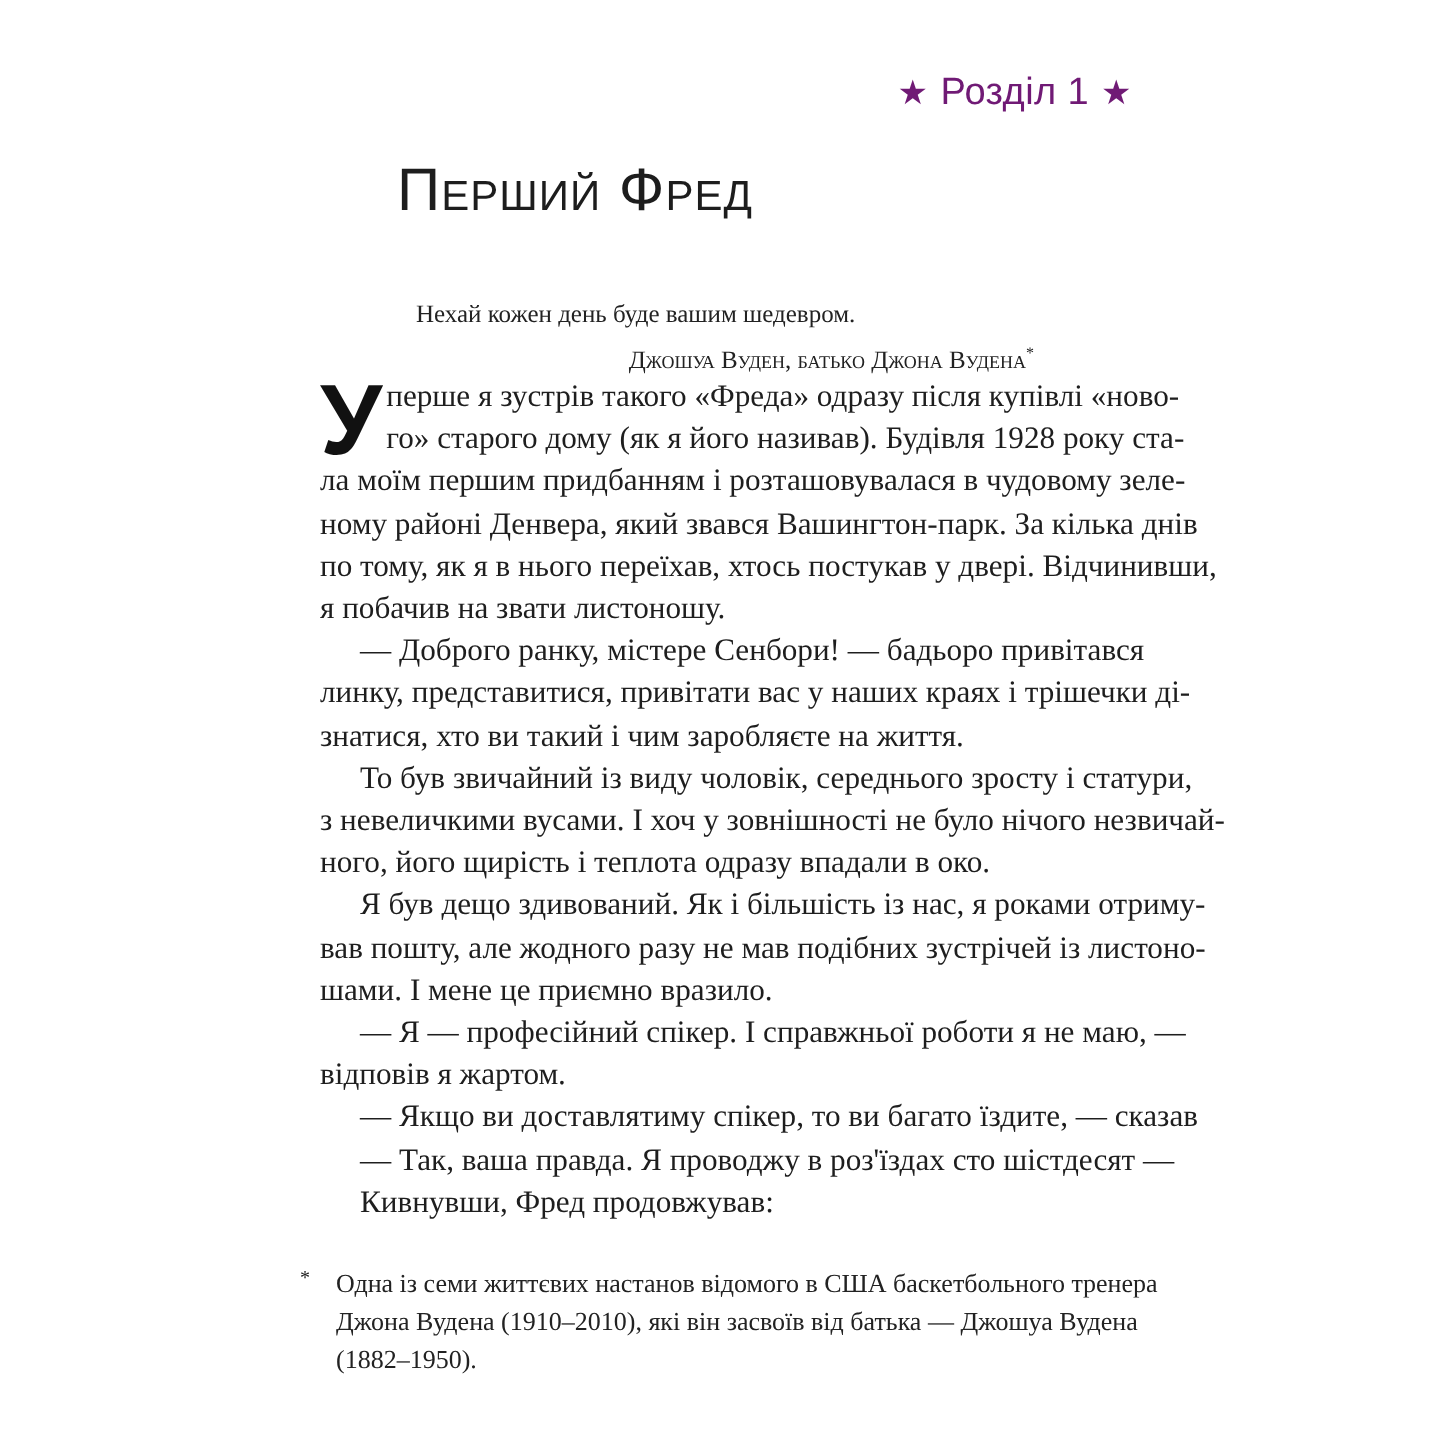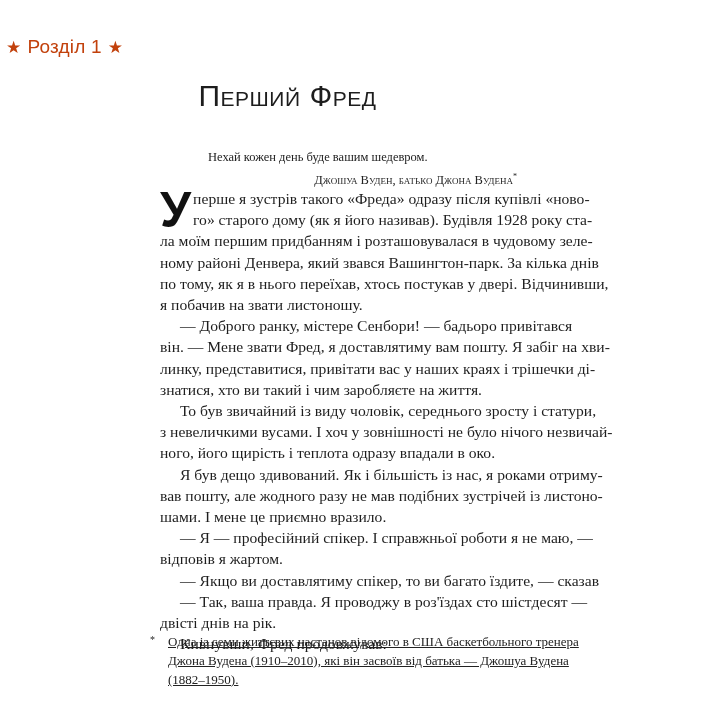--- a/index.html
+++ b/index.html
@@ -9,8 +9,8 @@
   }
   .page { position: absolute; left: 0; top: 0; width: 720px; height: 720px; }
   .chapter-label {
-    position: absolute; top: 36px; left: 0; width: 572px; text-align: left;
-    font-family: "Liberation Sans", "DejaVu Sans", sans-serif; font-size: 19px; color: #c2410c;
+    position: absolute; top: 36px; left: 0; width: 572px; text-align: right;
+    font-family: "Liberation Sans", "DejaVu Sans", sans-serif; font-size: 19px; color: #701a75;
     letter-spacing: 0.2px;
   }
   .chapter-label .star { font-size: 17px; margin: 0 6px; }

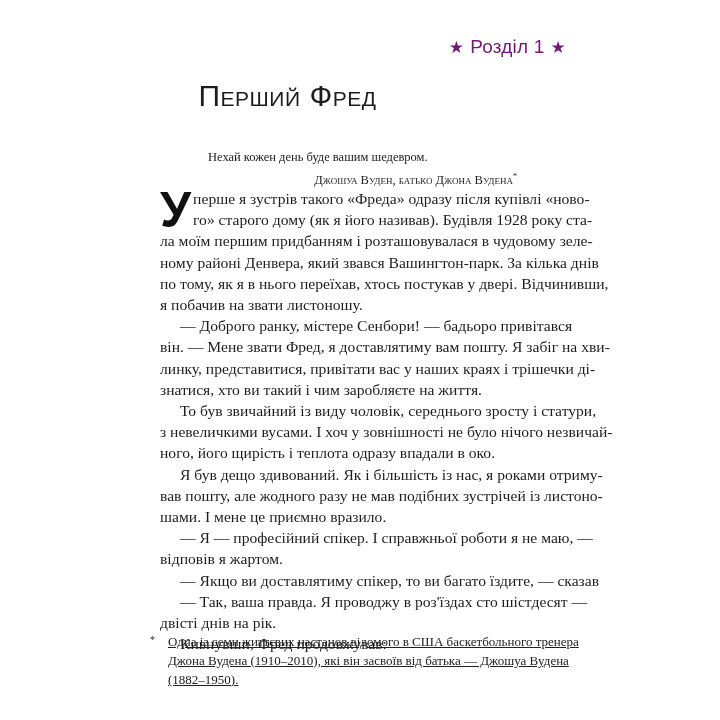--- a/index.html
+++ b/index.html
@@ -75,7 +75,6 @@
     </p>
     <p>
       <span class="line" style="padding-left:20px">— Доброго ранку, містере Сенбори! — бадьоро привітався</span>
-      <span class="line">він. — Мене звати Фред, я доставлятиму вам пошту. Я забіг на хви-</span>
       <span class="line">линку, представитися, привітати вас у наших краях і трішечки ді-</span>
       <span class="line last">знатися, хто ви такий і чим заробляєте на життя.</span>
     </p>

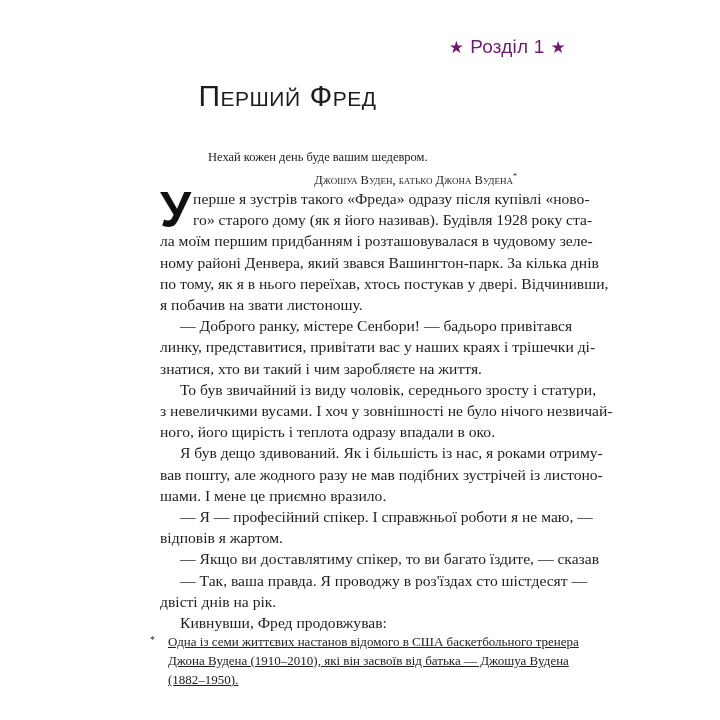--- a/index.html
+++ b/index.html
@@ -97,7 +97,6 @@
     </p>
     <p>
       <span class="line" style="padding-left:20px">— Так, ваша правда. Я проводжу в роз'їздах сто шістдесят —</span>
-      <span class="line last">двісті днів на рік.</span>
     </p>
     <p>
       <span class="line last" style="padding-left:20px">Кивнувши, Фред продовжував:</span>

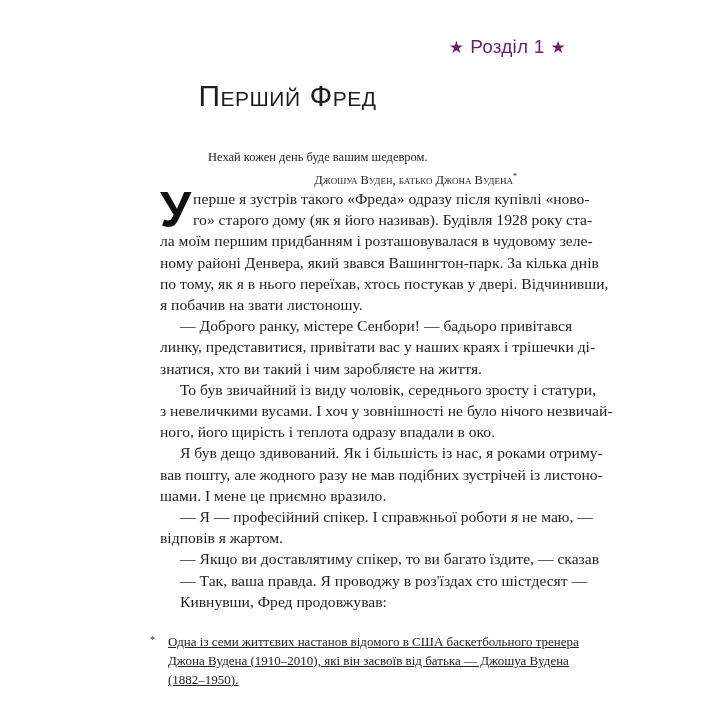--- a/index.html
+++ b/index.html
@@ -45,7 +45,7 @@
     line-height: 19px;
   }
   .footnote .fn-mark { position: absolute; left: -10px; top: -2px; font-size: 10px; }
-  .footnote .line { padding-left: 8px; text-decoration: underline; }
+  .footnote .line { padding-left: 8px; }
 </style>
 </head>
 <body>

